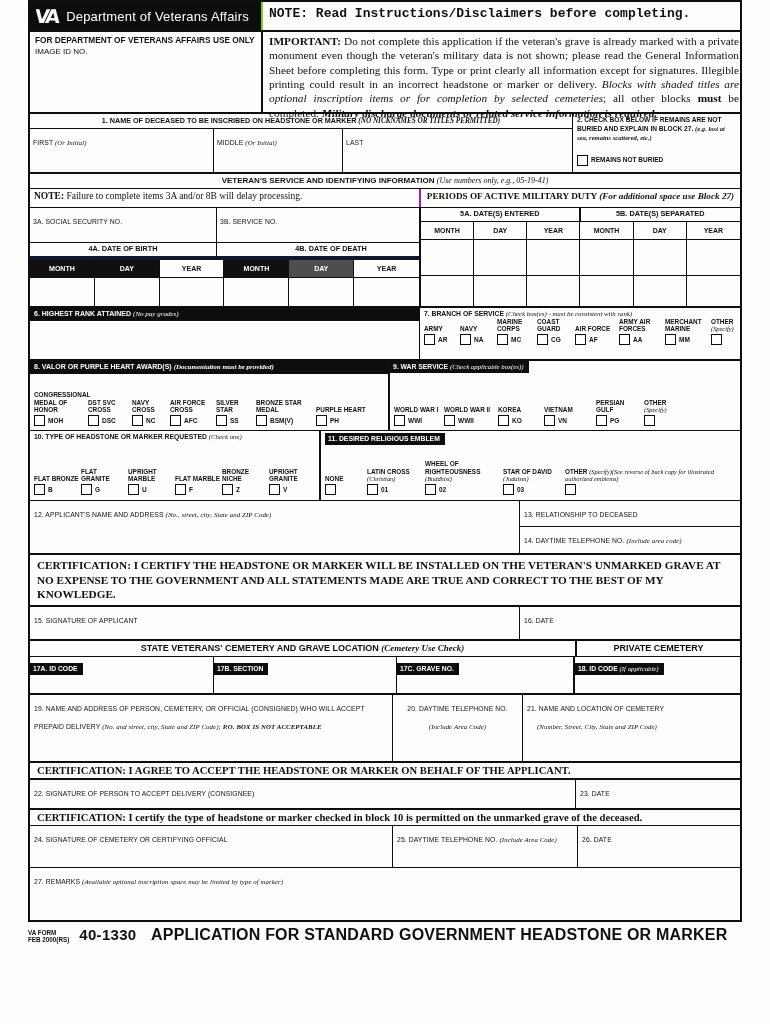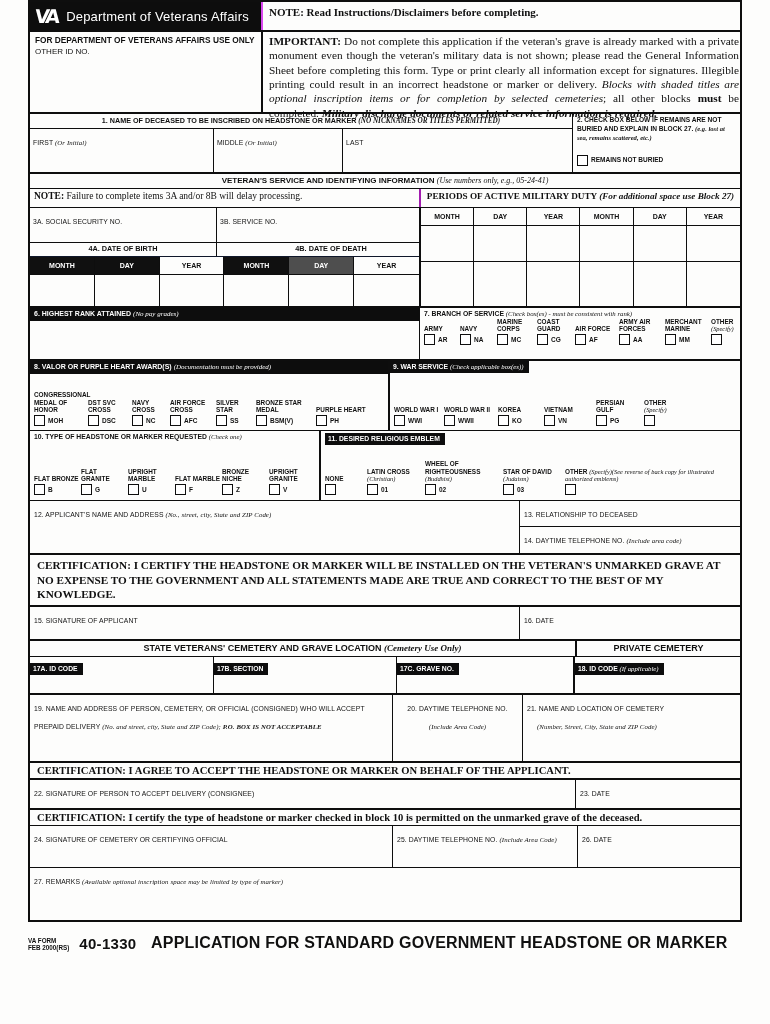--- a/index.html
+++ b/index.html
@@ -18,7 +18,7 @@
   .hdr-left{width:231px;background:#0d0d0d;color:#fff;display:flex;align-items:center;padding-left:5px;box-sizing:border-box;}
   .valogo{font-weight:bold;font-size:19px;letter-spacing:-3px;font-family:"DejaVu Sans",sans-serif;transform:skewX(-6deg);margin-right:9px;}
   .deptname{font-size:13px;letter-spacing:.2px;}
-  .hdr-right{flex:1;border-left:2px solid #d946ef;padding:4px 6px;font-size:11px;}
+  .hdr-right{flex:1;border-left:2px solid #84cc16;padding:4px 6px;font-size:13px;font-family:Liberation Mono, monospace;}
   .r2{height:82px;}
   .useonly{width:231px;padding:3px 5px;box-sizing:border-box;font-size:8.3px;font-weight:bold;line-height:1.3;}
   .imageid{font-weight:normal;font-size:8px;margin-top:1px;}

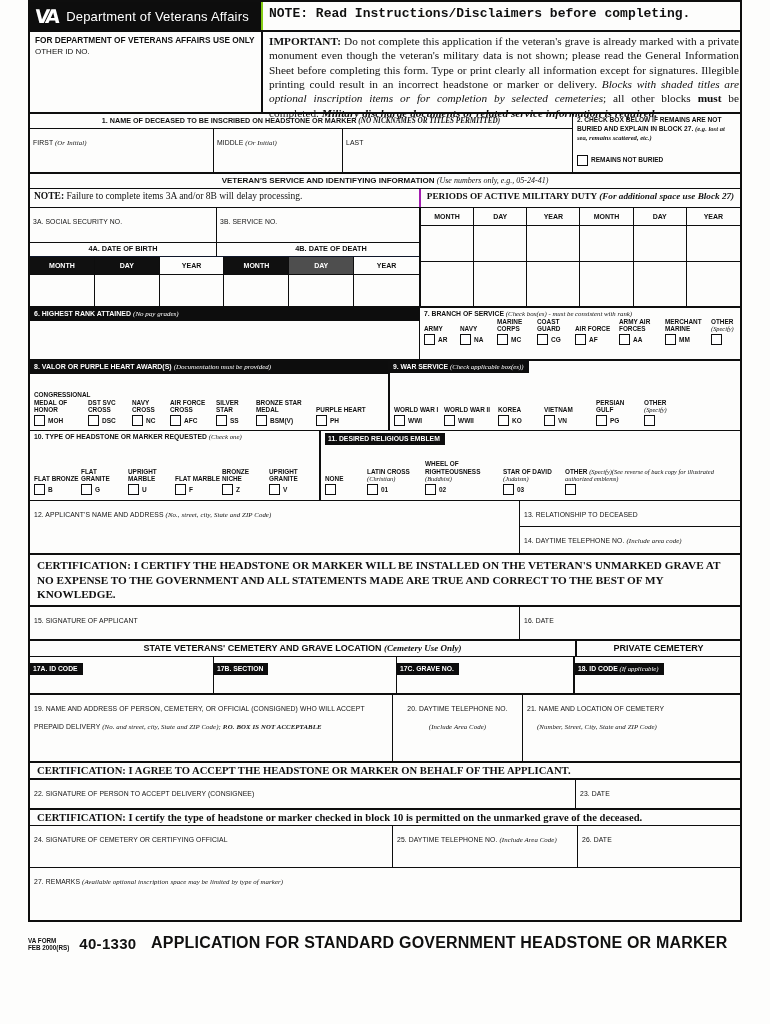--- a/index.html
+++ b/index.html
@@ -129,7 +129,7 @@
     <div class="row r2 bb2">
       <div class="useonly">
         <div>FOR DEPARTMENT OF VETERANS AFFAIRS USE ONLY</div>
-        <div class="imageid">OTHER ID NO.</div>
+        <div class="imageid">IMAGE ID NO.</div>
       </div>
       <div class="important serif">
         <span class="b">IMPORTANT:</span>

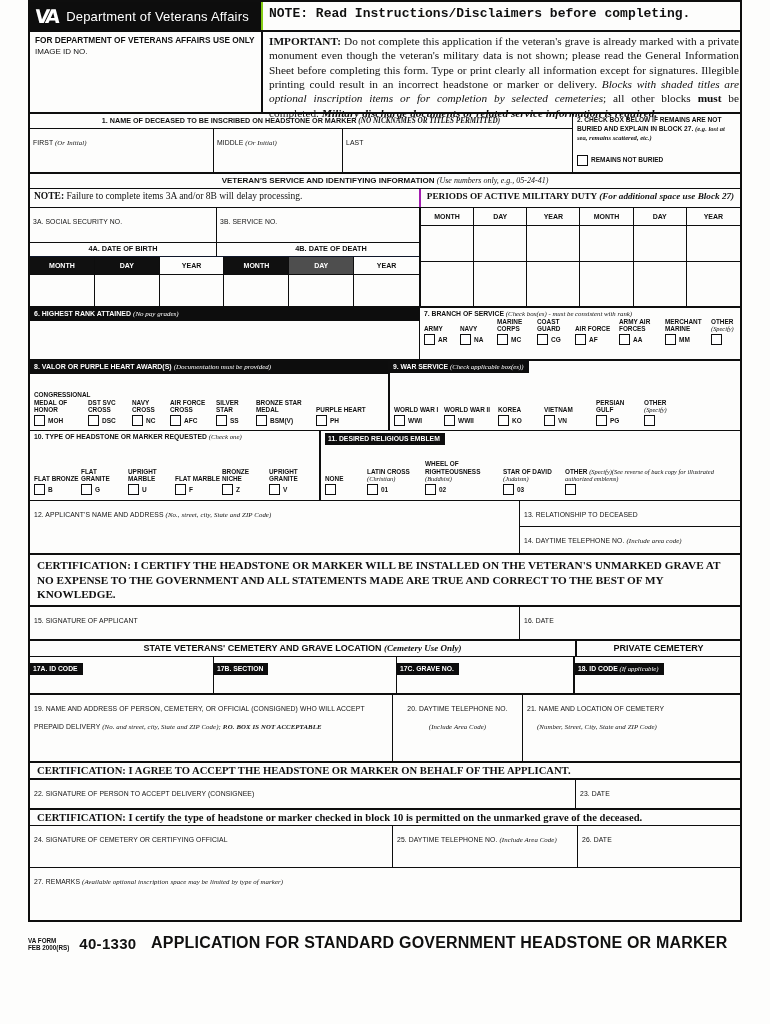--- a/index.html
+++ b/index.html
@@ -166,7 +166,7 @@
     </div>
 
     <div class="svc bb1">
-      <span>VETERAN'S SERVICE AND IDENTIFYING INFORMATION </span><span class="serif it" style="font-weight:normal">(Use numbers only, e.g., 05-24-41)</span>
+      <span>VETERAN'S SERVICE AND IDENTIFYING INFORMATION </span><span class="serif it" style="font-weight:normal">(Use numbers only, e.g., 05-19-41)</span>
     </div>
 
     <div class="row r5 bb1">

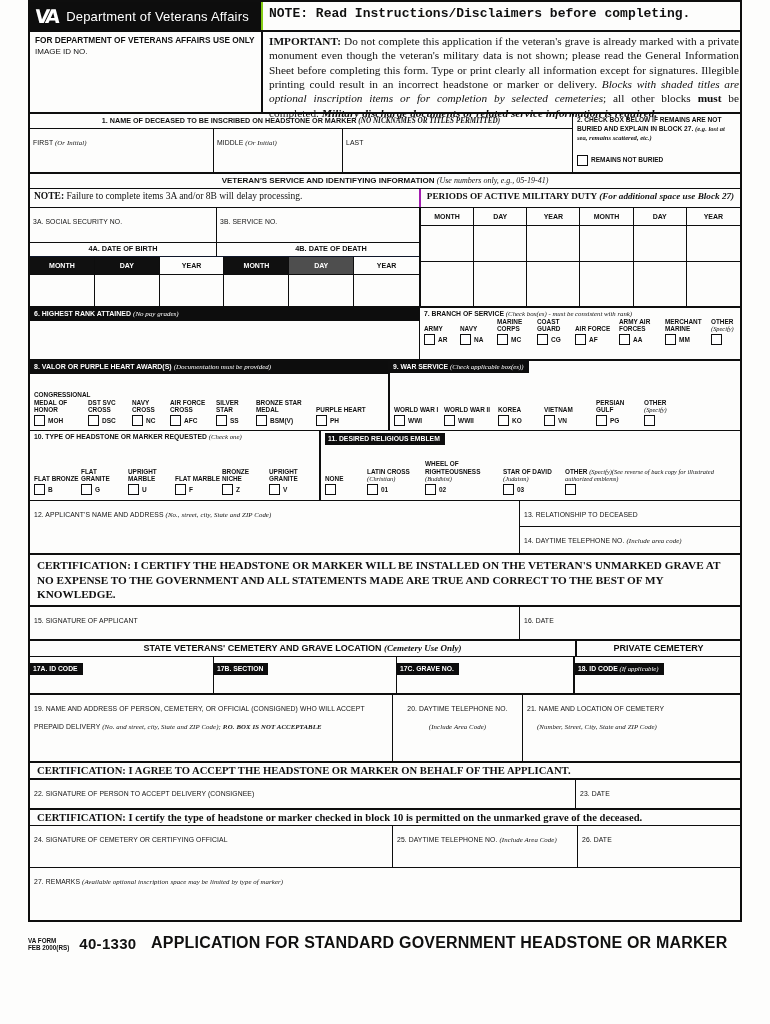--- a/index.html
+++ b/index.html
@@ -210,6 +210,10 @@
         </div>
       </div>
       <div class="r6r">
+        <div class="r6e">
+          <div class="hd5 br2">5A. DATE(S) ENTERED</div>
+          <div class="hd5">5B. DATE(S) SEPARATED</div>
+        </div>
         <div class="r6f">
           <div class="dcol">MONTH</div>
           <div class="dcol">DAY</div>

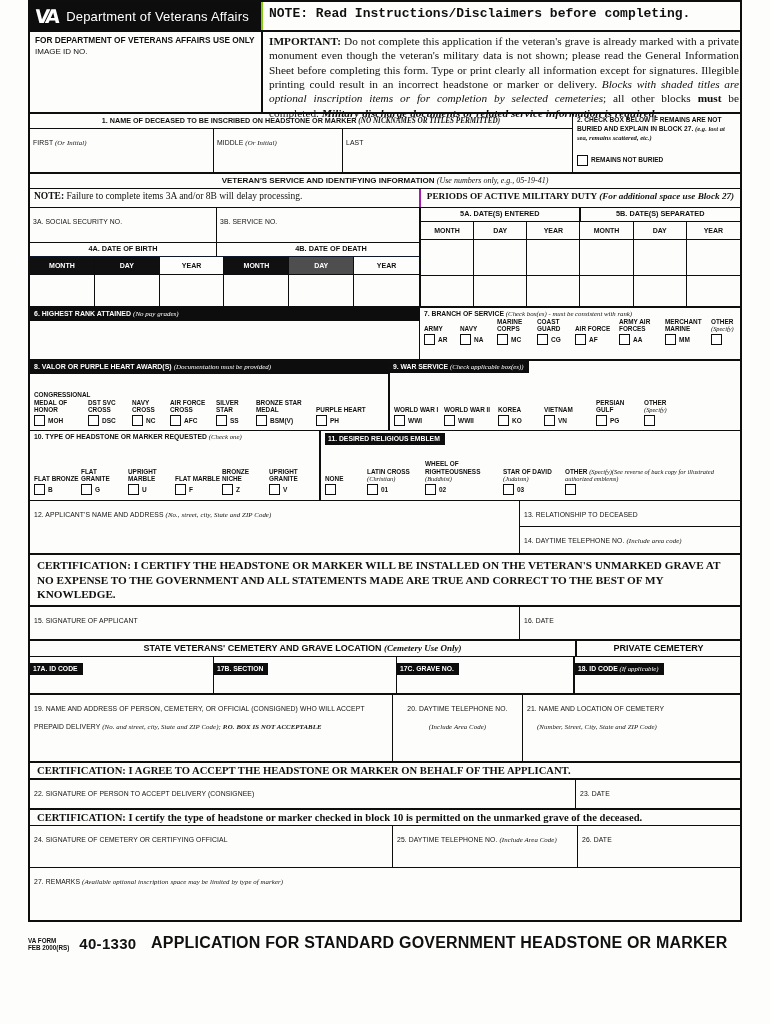--- a/index.html
+++ b/index.html
@@ -42,7 +42,7 @@
   .r6l{width:389px;display:flex;flex-direction:column;}
   .r6r{flex:1;border-left:2px solid #0e0e0e;display:flex;flex-direction:column;}
   .r6a{height:34px;display:flex;border-bottom:1px solid #0e0e0e;}
-  .r6b{height:13px;display:flex;border-bottom:1px solid #0f172a;font-size:7.3px;font-weight:bold;text-align:center;gap:26px;}
+  .r6b{height:13px;display:flex;border-bottom:4px solid #0f172a;font-size:7.3px;font-weight:bold;text-align:center;gap:26px;}
   .r6c{height:17px;display:flex;border-bottom:1px solid #0e0e0e;font-size:7px;font-weight:bold;text-align:center;}
   .r6d{flex:1;display:flex;}
   .dcol{width:16.666%;box-sizing:border-box;border-right:1px solid #0e0e0e;display:flex;align-items:center;justify-content:center;}

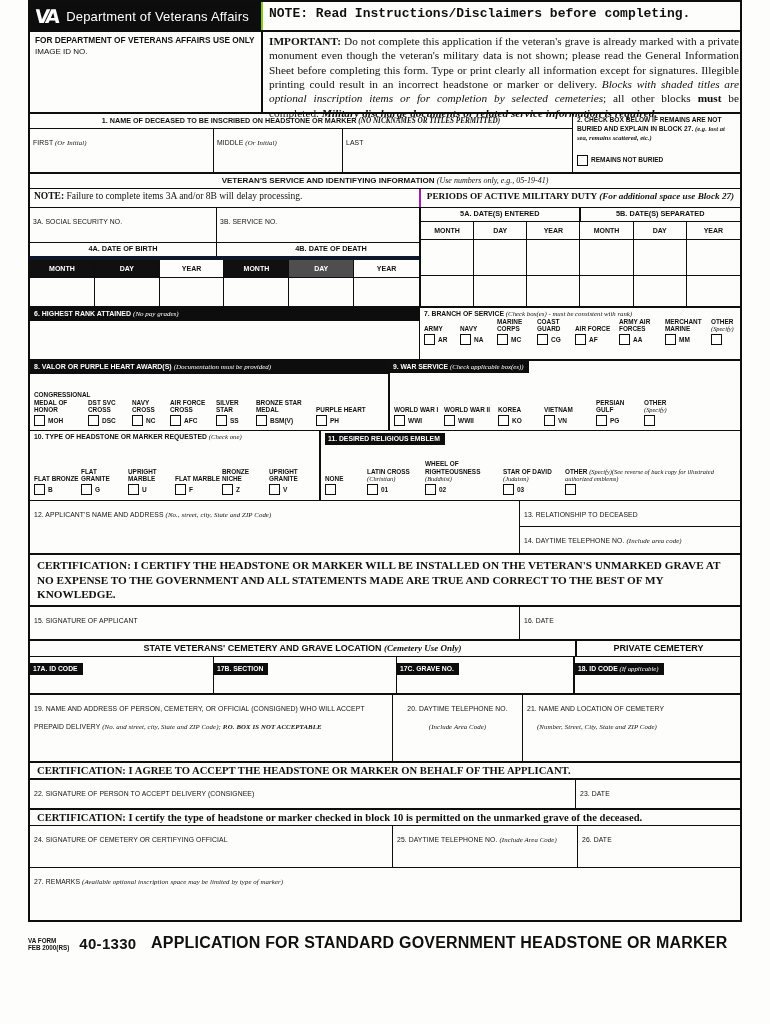--- a/index.html
+++ b/index.html
@@ -316,7 +316,7 @@
     <div class="row r8 bb1">
       <div class="r8l">
         <div class="chipfull">
-          <span>8. VALOR OR PURPLE HEART AWARD(S)  </span><span class="serif it" style="font-weight:normal">(Documentation must be provided)</span>
+          <span>8. VALOR OR PURPLE HEART AWARD(S)  </span><span class="serif it" style="font-weight:bold">(Documentation must be provided)</span>
         </div>
         <div class="optrow pad" style="flex:1;align-items:flex-end;padding-bottom:4px">
           <div class="optcol" style="width:54px">

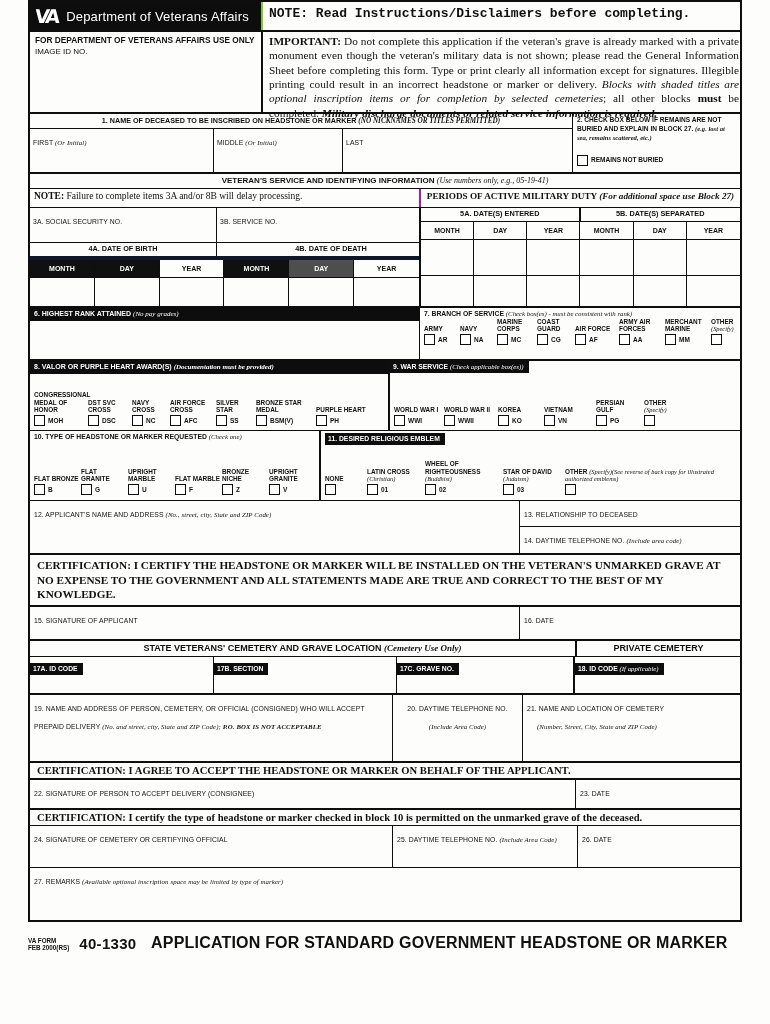--- a/index.html
+++ b/index.html
@@ -543,7 +543,7 @@
 
     <div class="row r13 bb1">
       <div class="statehd">
-        <span>STATE VETERANS' CEMETERY AND GRAVE LOCATION </span><span class="serif it">(Cemetery Use Only)</span>
+        <span>STATE VETERANS' CEMETERY AND GRAVE LOCATION </span><span class="serif it">(Cemetery Use Check)</span>
       </div>
       <div class="privhd">PRIVATE CEMETERY</div>
     </div>

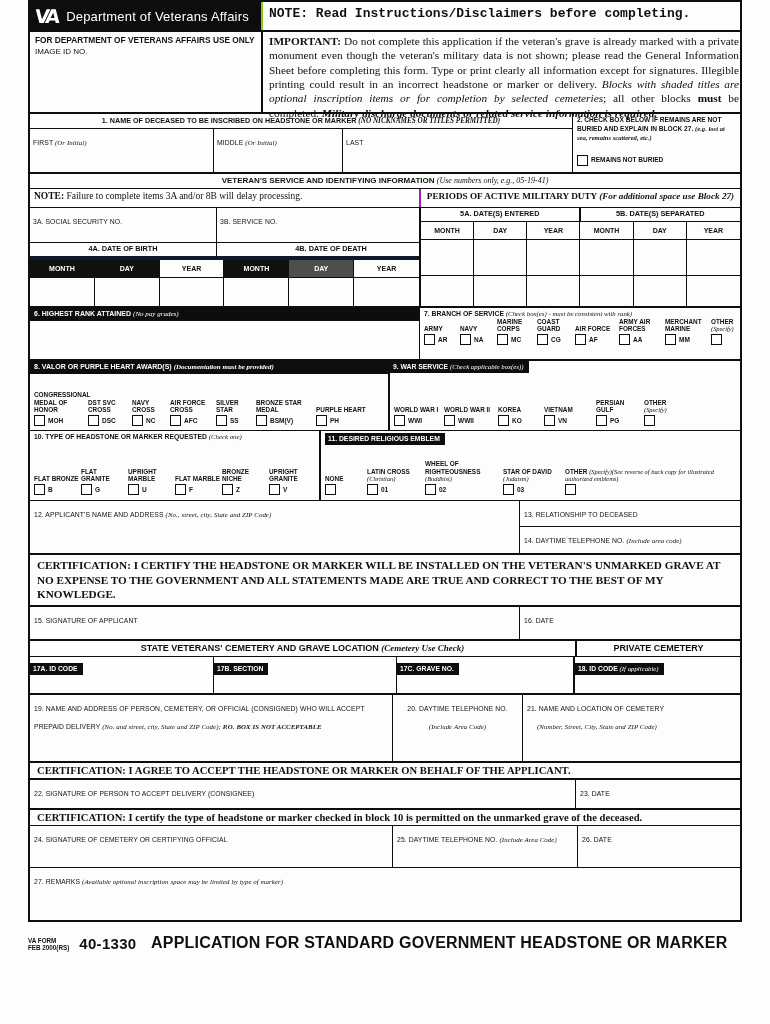--- a/index.html
+++ b/index.html
@@ -102,7 +102,7 @@
   .b26{flex:1;border-left:1px solid #0e0e0e;padding:2px 4px;}
   .r20{height:52px;padding:2px 4px;box-sizing:border-box;}
   
-  .footer{width:714px;margin:12px 0 0 28px;display:flex;align-items:flex-end;}
+  .footer{width:714px;margin:4px 0 0 28px;display:flex;align-items:center;}
   .vaform{font-size:6.3px;font-weight:bold;line-height:1.15;margin-top:3px;}
   .formnum{font-size:15px;font-weight:bold;margin-left:10px;letter-spacing:.3px;}
   .foottitle{flex:1;text-align:center;font-size:16px;font-weight:bold;letter-spacing:.2px;}

